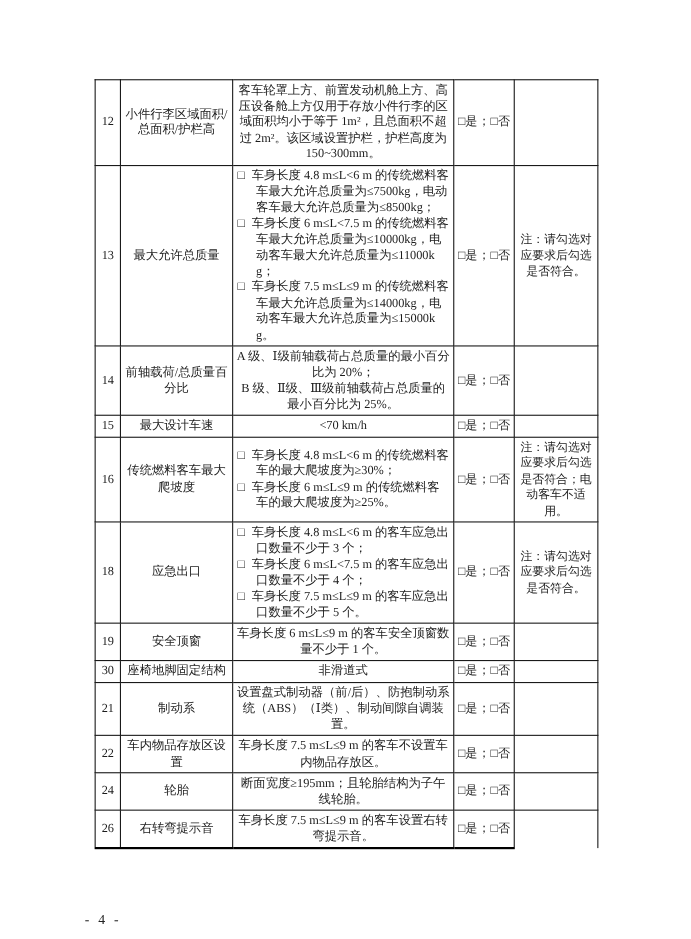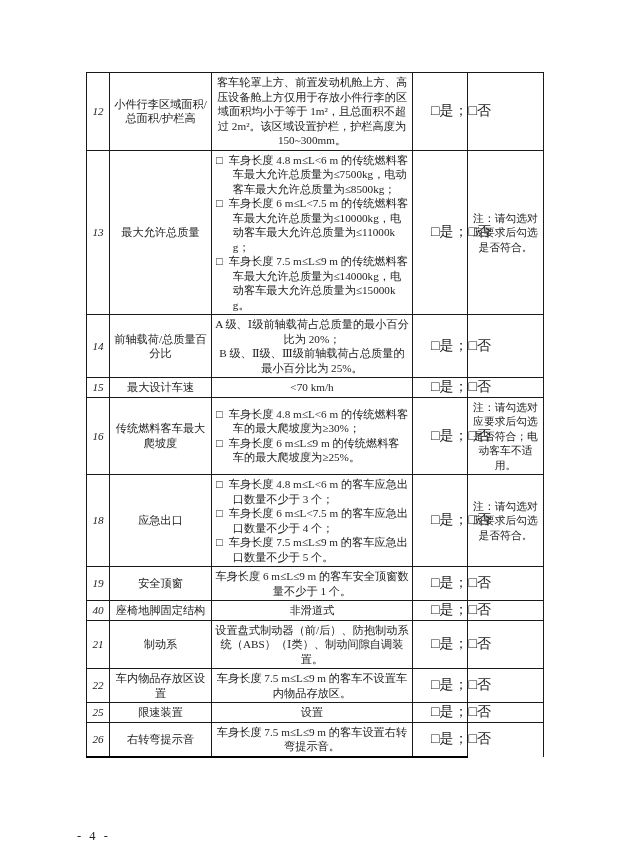--- a/index.html
+++ b/index.html
@@ -20,7 +20,7 @@
     vertical-align:middle; padding:2px 2px;
     word-break:break-all;
   }
-  td.num  { text-align:center;font-style:italic; }
+  td.num  { text-align:center; }
   td.item { text-align:center; padding:2px 3px;margin-top:32px; }
   td.req  { text-align:center; padding:2px 3px; }
   td.req.opts { text-align:left; padding:2px 2px 2px 4px; }

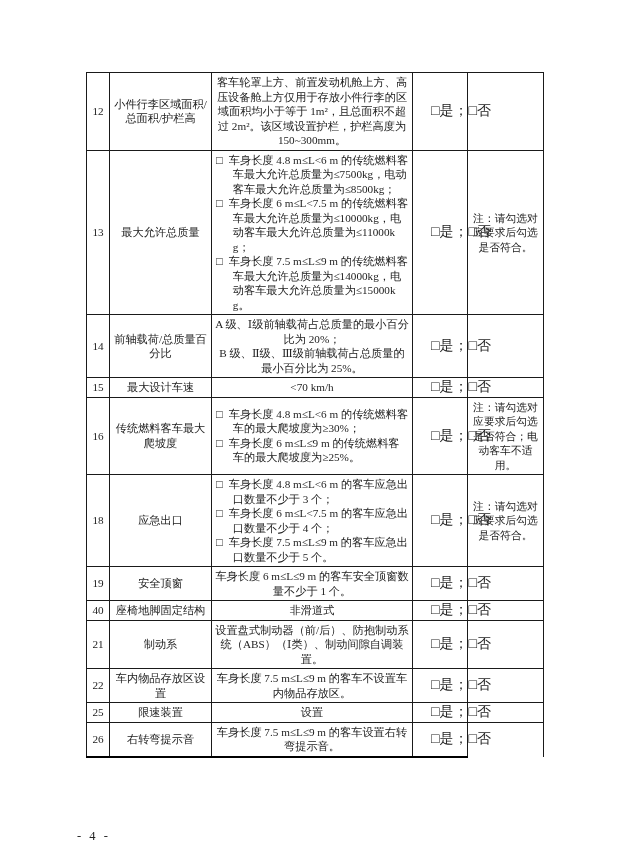--- a/index.html
+++ b/index.html
@@ -27,7 +27,7 @@
   .req-line { text-align:center; }
   .opt { text-indent:-1.5em; padding-left:1.5em; }
   .opt .box { margin-right:6px; }
-  td.comp { text-align:center; white-space:nowrap; font-size:14px; padding:0 18px; }
+  td.comp { text-align:center; white-space:nowrap; font-size:11px; padding:0 0; }
   td.comp .sep { margin:0 0.5px; }
   td.note { text-align:center; font-size:10.8px; line-height:14.5px; padding:2px 5px; }
 

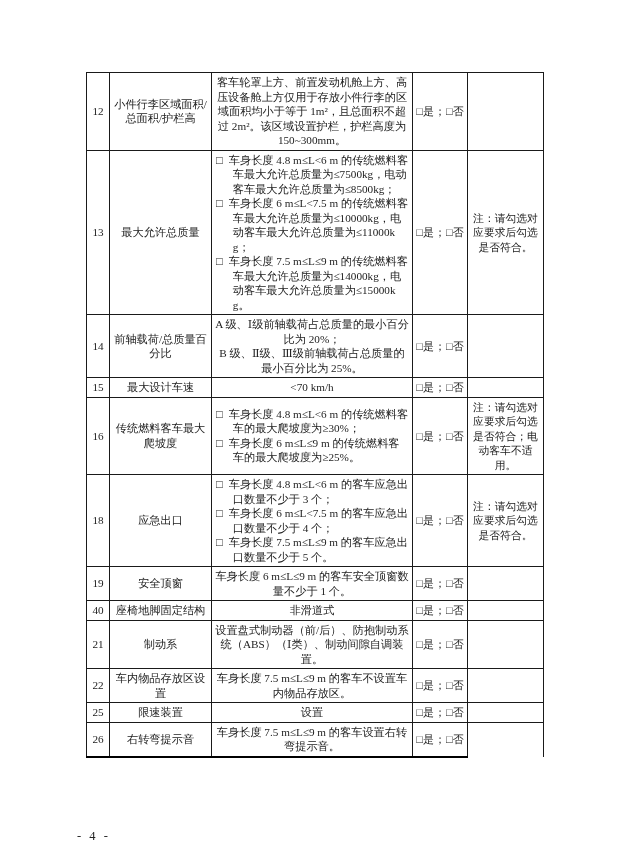--- a/index.html
+++ b/index.html
@@ -124,7 +124,7 @@
           <td class="note"></td>
         </tr>
         <tr>
-          <td class="num">40</td>
+          <td class="num">30</td>
           <td class="item">座椅地脚固定结构</td>
           <td class="req">
             <div class="req-line">非滑道式</div>

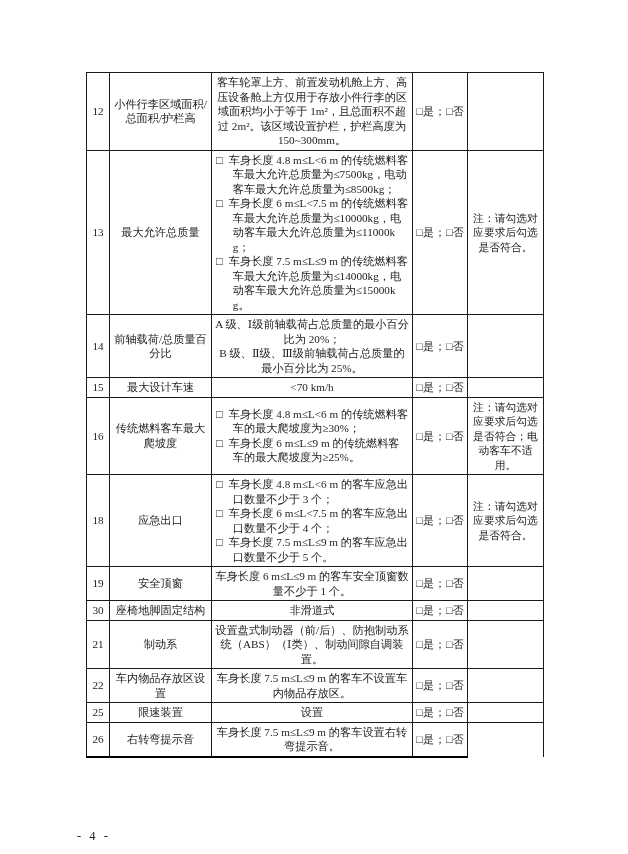--- a/index.html
+++ b/index.html
@@ -151,6 +151,15 @@
           <td class="note"></td>
         </tr>
         <tr>
+          <td class="num">24</td>
+          <td class="item">轮胎</td>
+          <td class="req">
+            <div class="req-line">断面宽度≥195mm；且轮胎结构为子午线轮胎。</div>
+          </td>
+          <td class="comp"><span>□是</span><span class="sep">；</span><span>□否</span></td>
+          <td class="note"></td>
+        </tr>
+        <tr>
           <td class="num">25</td>
           <td class="item">限速装置</td>
           <td class="req">

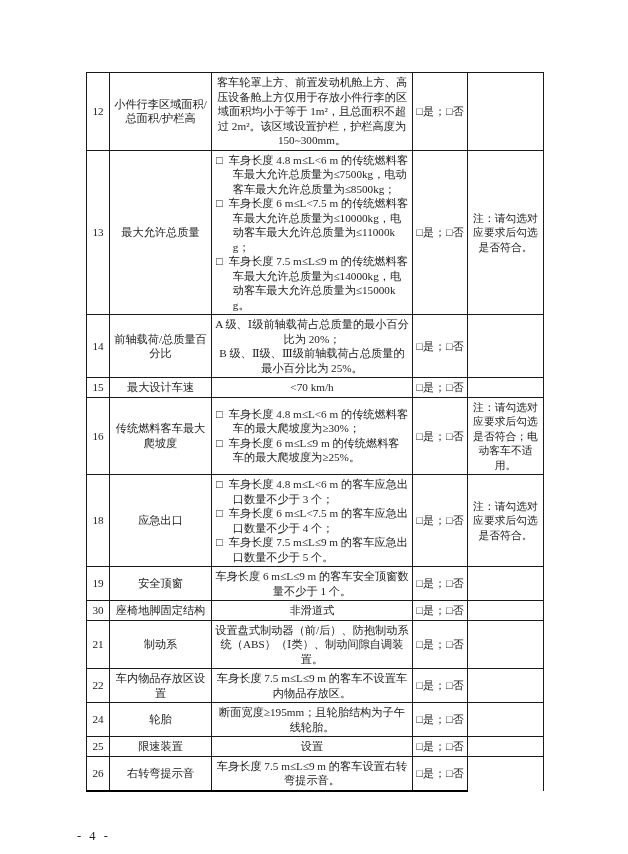--- a/index.html
+++ b/index.html
@@ -159,15 +159,6 @@
           <td class="comp"><span>□是</span><span class="sep">；</span><span>□否</span></td>
           <td class="note"></td>
         </tr>
-        <tr>
-          <td class="num">25</td>
-          <td class="item">限速装置</td>
-          <td class="req">
-            <div class="req-line">设置</div>
-          </td>
-          <td class="comp"><span>□是</span><span class="sep">；</span><span>□否</span></td>
-          <td class="note"></td>
-        </tr>
         <tr class="last">
           <td class="num">26</td>
           <td class="item">右转弯提示音</td>

